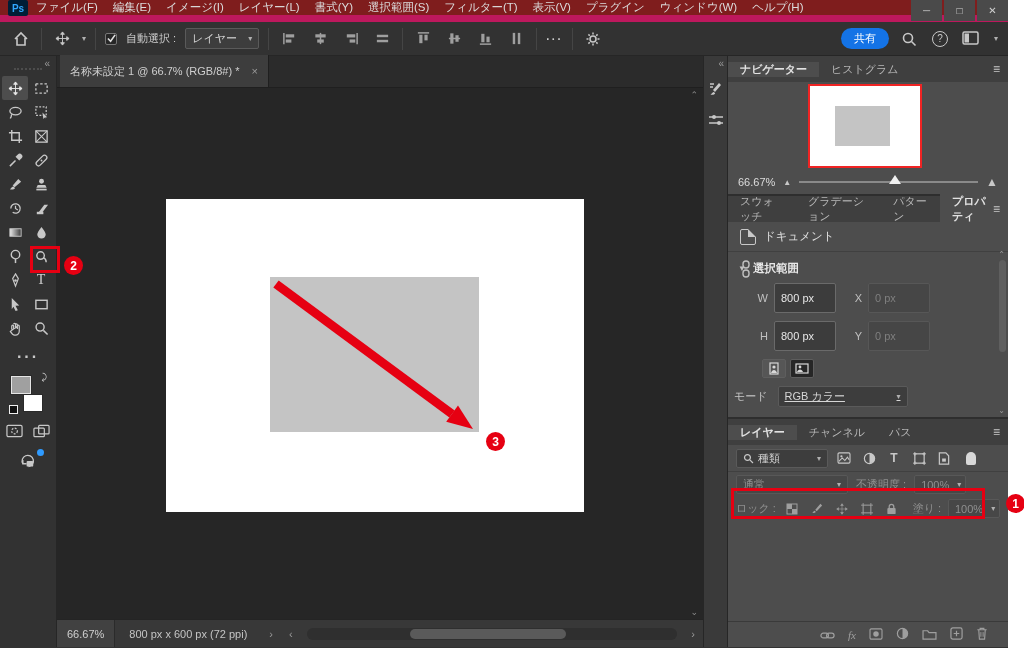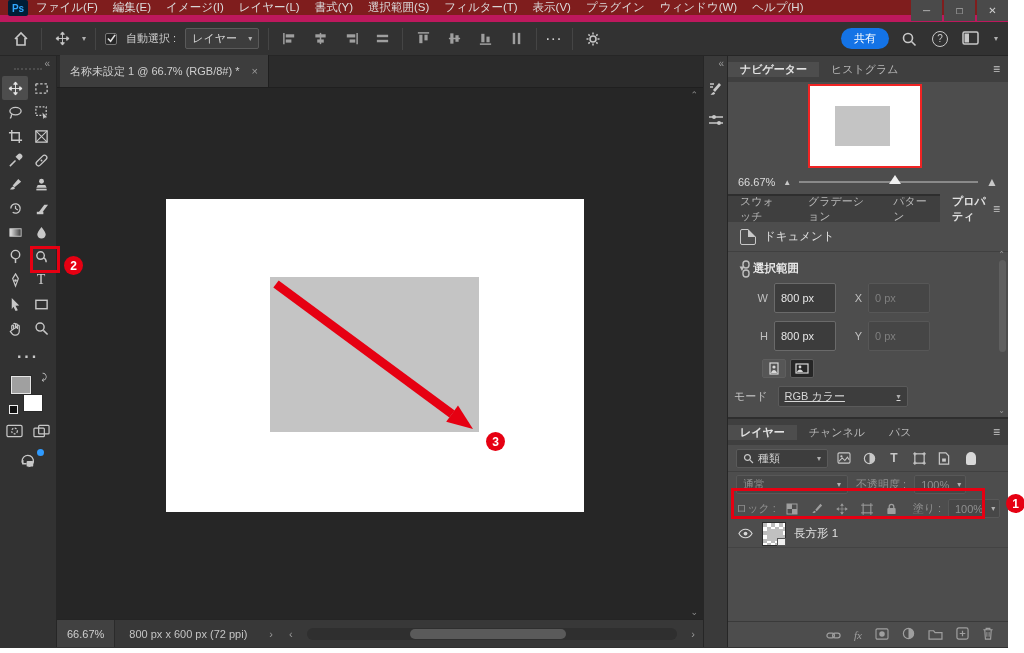--- a/index.html
+++ b/index.html
@@ -672,19 +672,6 @@
             <span>100%</span>
                 <span class="chev">▾</span>
           </span>
-        </div>
-        <div class="lrow">
-          <span class="eyebox">
-            <svg width="15" height="11" viewBox="0 0 16 11">
-                  <path d="M1 5.5C3 2 5.3 1 8 1s5 1 7 4.5C13 9 10.7 10 8 10S3 9 1 5.5z" fill="none" stroke="#d8d8d8" stroke-width="1.2"></path>
-                  <circle cx="8" cy="5.5" r="2" fill="#d8d8d8"></circle>
-                </svg>
-          </span>
-          <span class="lthumb checker">
-            <span class="lshape"></span>
-            <span class="lbadge"></span>
-          </span>
-          <span>長方形 1</span>
         </div>
         <div class="layerfill"></div>
         <div class="lbottom">

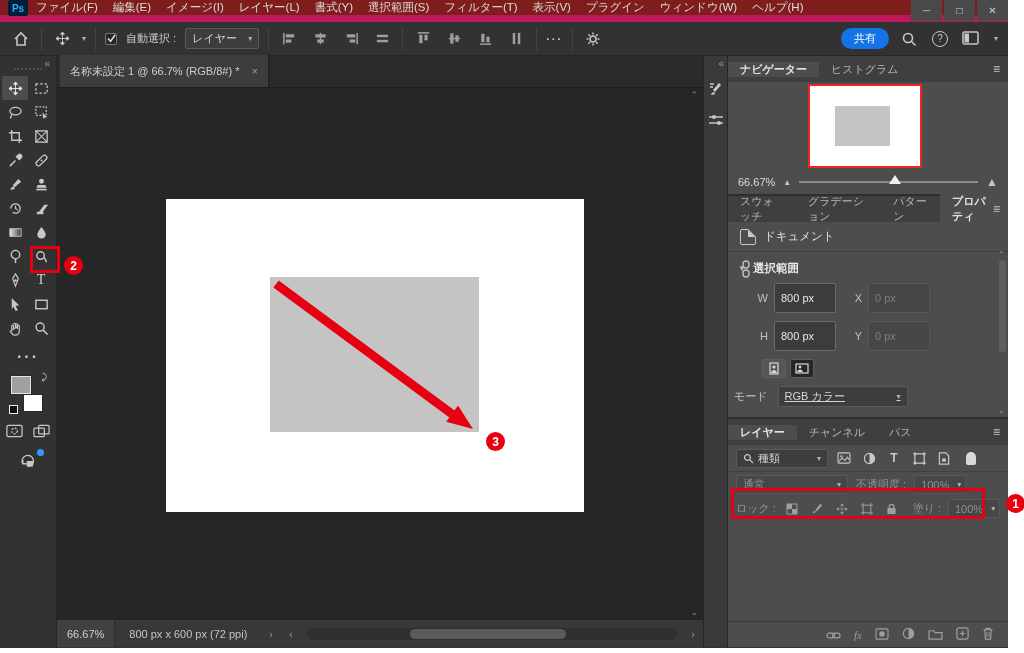--- a/index.html
+++ b/index.html
@@ -131,7 +131,7 @@
   .lbadge { position:absolute; right:-1px; bottom:-1px; width:9px; height:8px; background:#efefef; border:1px solid #555; }
   .lockico { margin-left:auto; }
   .layerfill { flex:1; }
-  .lbottom { height:26px; border-top:1px solid #3a3a3a; display:flex; align-items:center; justify-content:flex-end; gap:13px; padding:0 14px; }
+  .lbottom { height:26px; border-top:1px solid #3a3a3a; display:flex; align-items:center; justify-content:flex-end; gap:13px; padding:0 20px; }
 
   
   .ann { position:absolute; pointer-events:none; }

